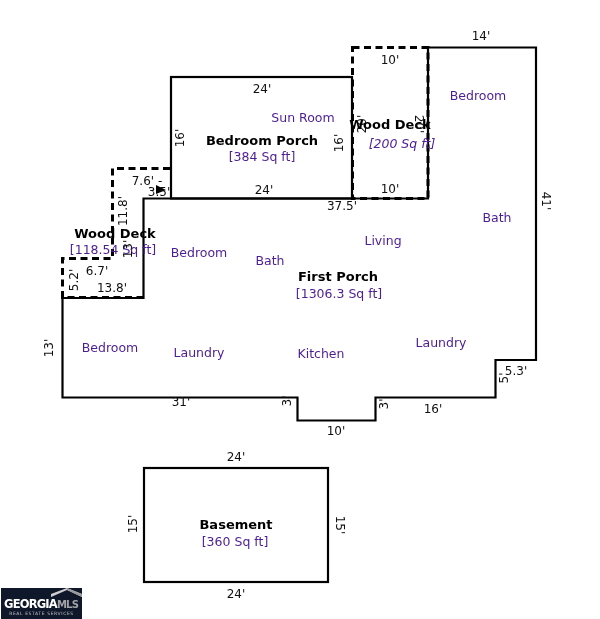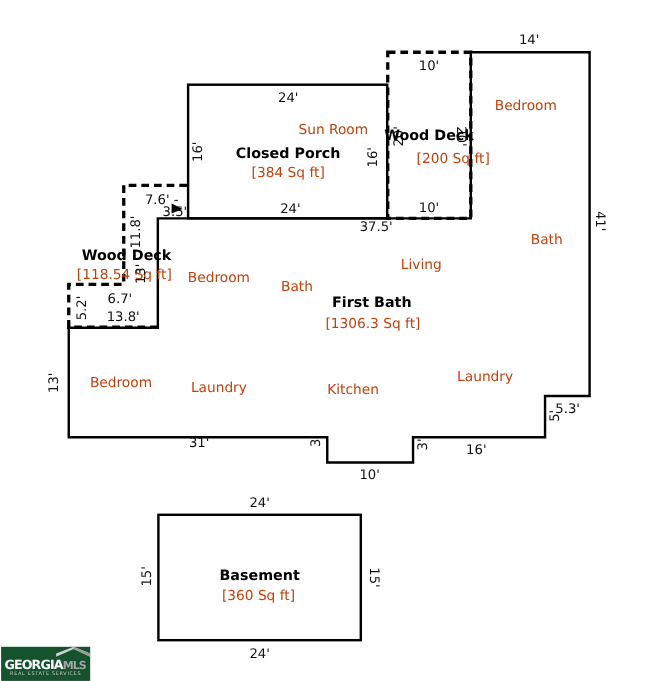--- a/index.html
+++ b/index.html
@@ -11,7 +11,7 @@
   .lbl.r-90{transform:translate(-50%,-50%) rotate(-90deg);}
   .lbl.r90{transform:translate(-50%,-50%) rotate(90deg);}
   .dim{font-size:12px;color:#101010;}
-  .room{font-size:12.5px;color:#c2410c;}
+  .room{font-size:12.5px;color:#4c1d95;}
   .title{font-size:13px;font-weight:bold;color:#000;}
   
   .mls-logo{position:absolute;left:1px;top:588px;width:81px;height:31px;

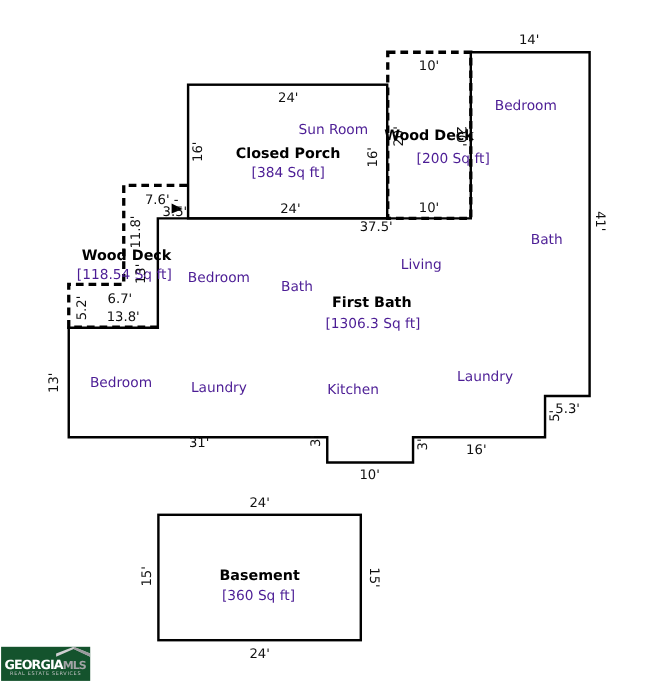--- a/index.html
+++ b/index.html
@@ -46,7 +46,7 @@
   <div id="label-layer">
       <span class="lbl dim" style="left: 262px; top: 89px;">24'</span>
       <span class="lbl room" style="left: 262px; top: 118px; margin-left: 41px;">Sun Room</span>
-      <span class="lbl title" style="left: 262px; top: 140px;">Closed Porch</span>
+      <span class="lbl title" style="left: 262px; top: 140px;">Bedroom Porch</span>
       <span class="lbl room" style="left: 262px; top: 157px;">[384 Sq ft]</span>
       <span class="lbl dim" style="left: 264px; top: 190px;">24'</span>
       <span class="lbl dim" style="left: 294px; top: 206px; margin-left: 48px;">37.5'</span>

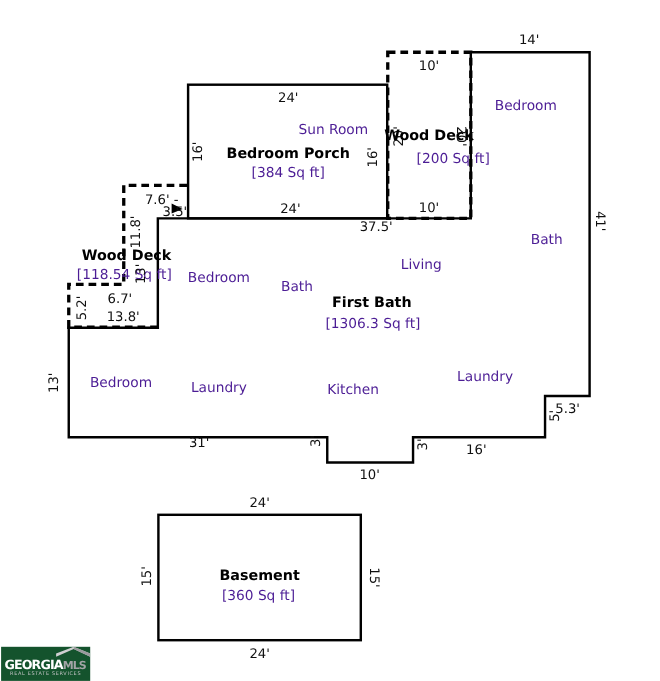--- a/index.html
+++ b/index.html
@@ -56,7 +56,7 @@
       <span class="lbl dim r-90" style="left: 362px; top: 124px;">20'</span>
       <span class="lbl title" style="left: 390px; top: 124px;">Wood Deck</span>
       <span class="lbl dim r90" style="left: 419px; top: 124px;">20'</span>
-      <span class="lbl room" style="left: 412px; top: 144px;">[200 Sq ft]</span>
+      <span class="lbl room" style="left: 402px; top: 144px; font-style: italic;">[200 Sq ft]</span>
       <span class="lbl dim" style="left: 390px; top: 189px;">10'</span>
       <span class="lbl dim" style="left: 481px; top: 36px;">14'</span>
       <span class="lbl room" style="left: 478px; top: 96px;">Bedroom</span>

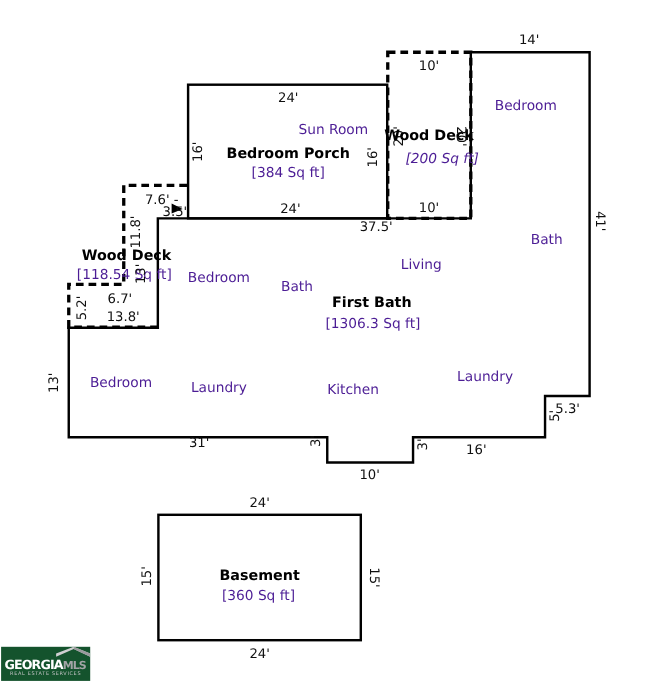--- a/index.html
+++ b/index.html
@@ -68,7 +68,7 @@
       <span class="lbl title" style="left: 115px; top: 233px;">Wood Deck</span>
       <span class="lbl room" style="left: 113px; top: 250px;">[118.54 Sq ft]</span>
       <span class="lbl dim r-90" style="left: 128px; top: 249px;">13'</span>
-      <span class="lbl dim" style="left: 109px; top: 271px;">6.7'</span>
+      <span class="lbl dim" style="left: 97px; top: 271px;">6.7'</span>
       <span class="lbl dim r-90" style="left: 74px; top: 280px;">5.2'</span>
       <span class="lbl dim" style="left: 112px; top: 288px;">13.8'</span>
       <span class="lbl room" style="left: 199px; top: 253px;">Bedroom</span>

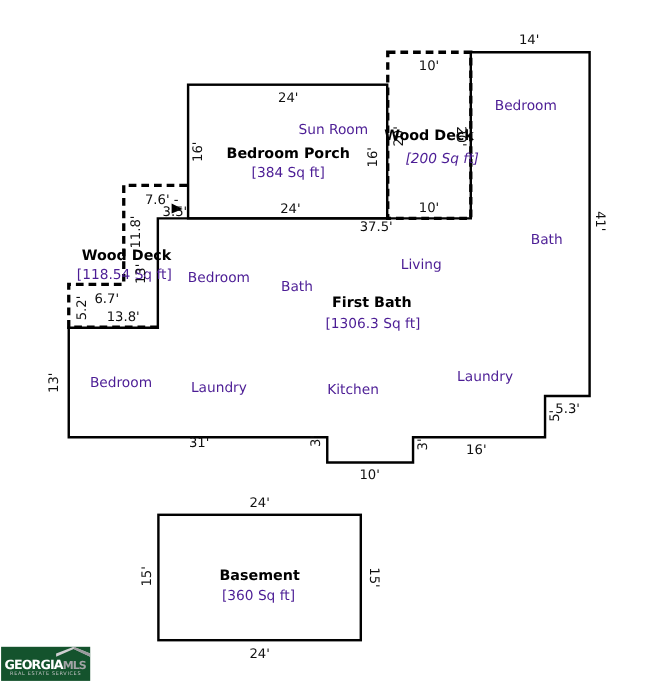--- a/index.html
+++ b/index.html
@@ -74,7 +74,7 @@
       <span class="lbl room" style="left: 199px; top: 253px;">Bedroom</span>
       <span class="lbl room" style="left: 270px; top: 261px;">Bath</span>
       <span class="lbl room" style="left: 383px; top: 241px;">Living</span>
-      <span class="lbl title" style="left: 338px; top: 276px;">First Bath</span>
+      <span class="lbl title" style="left: 338px; top: 276px;">First Porch</span>
       <span class="lbl room" style="left: 339px; top: 294px;">[1306.3 Sq ft]</span>
       <span class="lbl room" style="left: 441px; top: 343px;">Laundry</span>
       <span class="lbl room" style="left: 321px; top: 354px;">Kitchen</span>

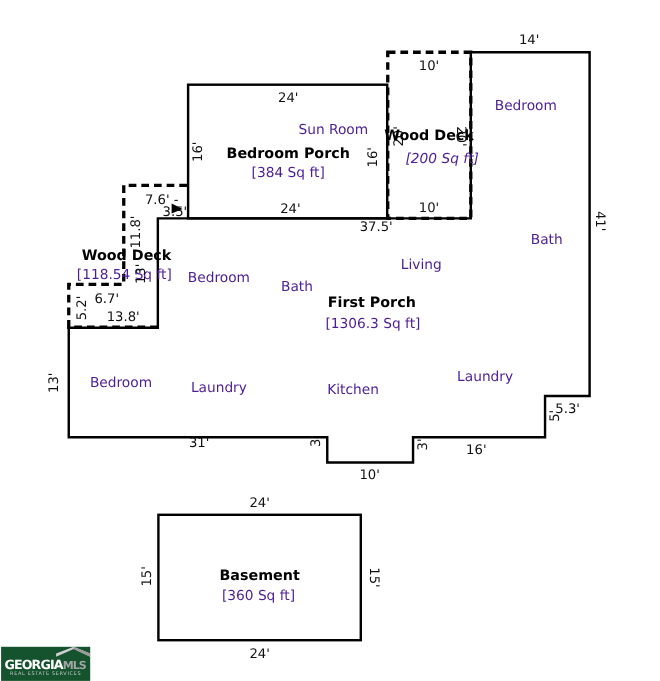--- a/index.html
+++ b/index.html
@@ -15,7 +15,7 @@
   .title{font-size:13px;font-weight:bold;color:#000;}
   
   .mls-logo{position:absolute;left:1px;top:588px;width:81px;height:31px;
-            background:#14532d;overflow:hidden;}
+            background:#0f172a;overflow:hidden;}
   .mls-logo .row{position:absolute;left:3px;top:9px;display:flex;align-items:baseline;}
   .mls-logo .geo{color:#ffffff;font-weight:bold;font-size:11.5px;letter-spacing:-0.8px;}
   .mls-logo .mls{color:#a3a4a6;font-weight:bold;font-size:10px;letter-spacing:-0.8px;}

